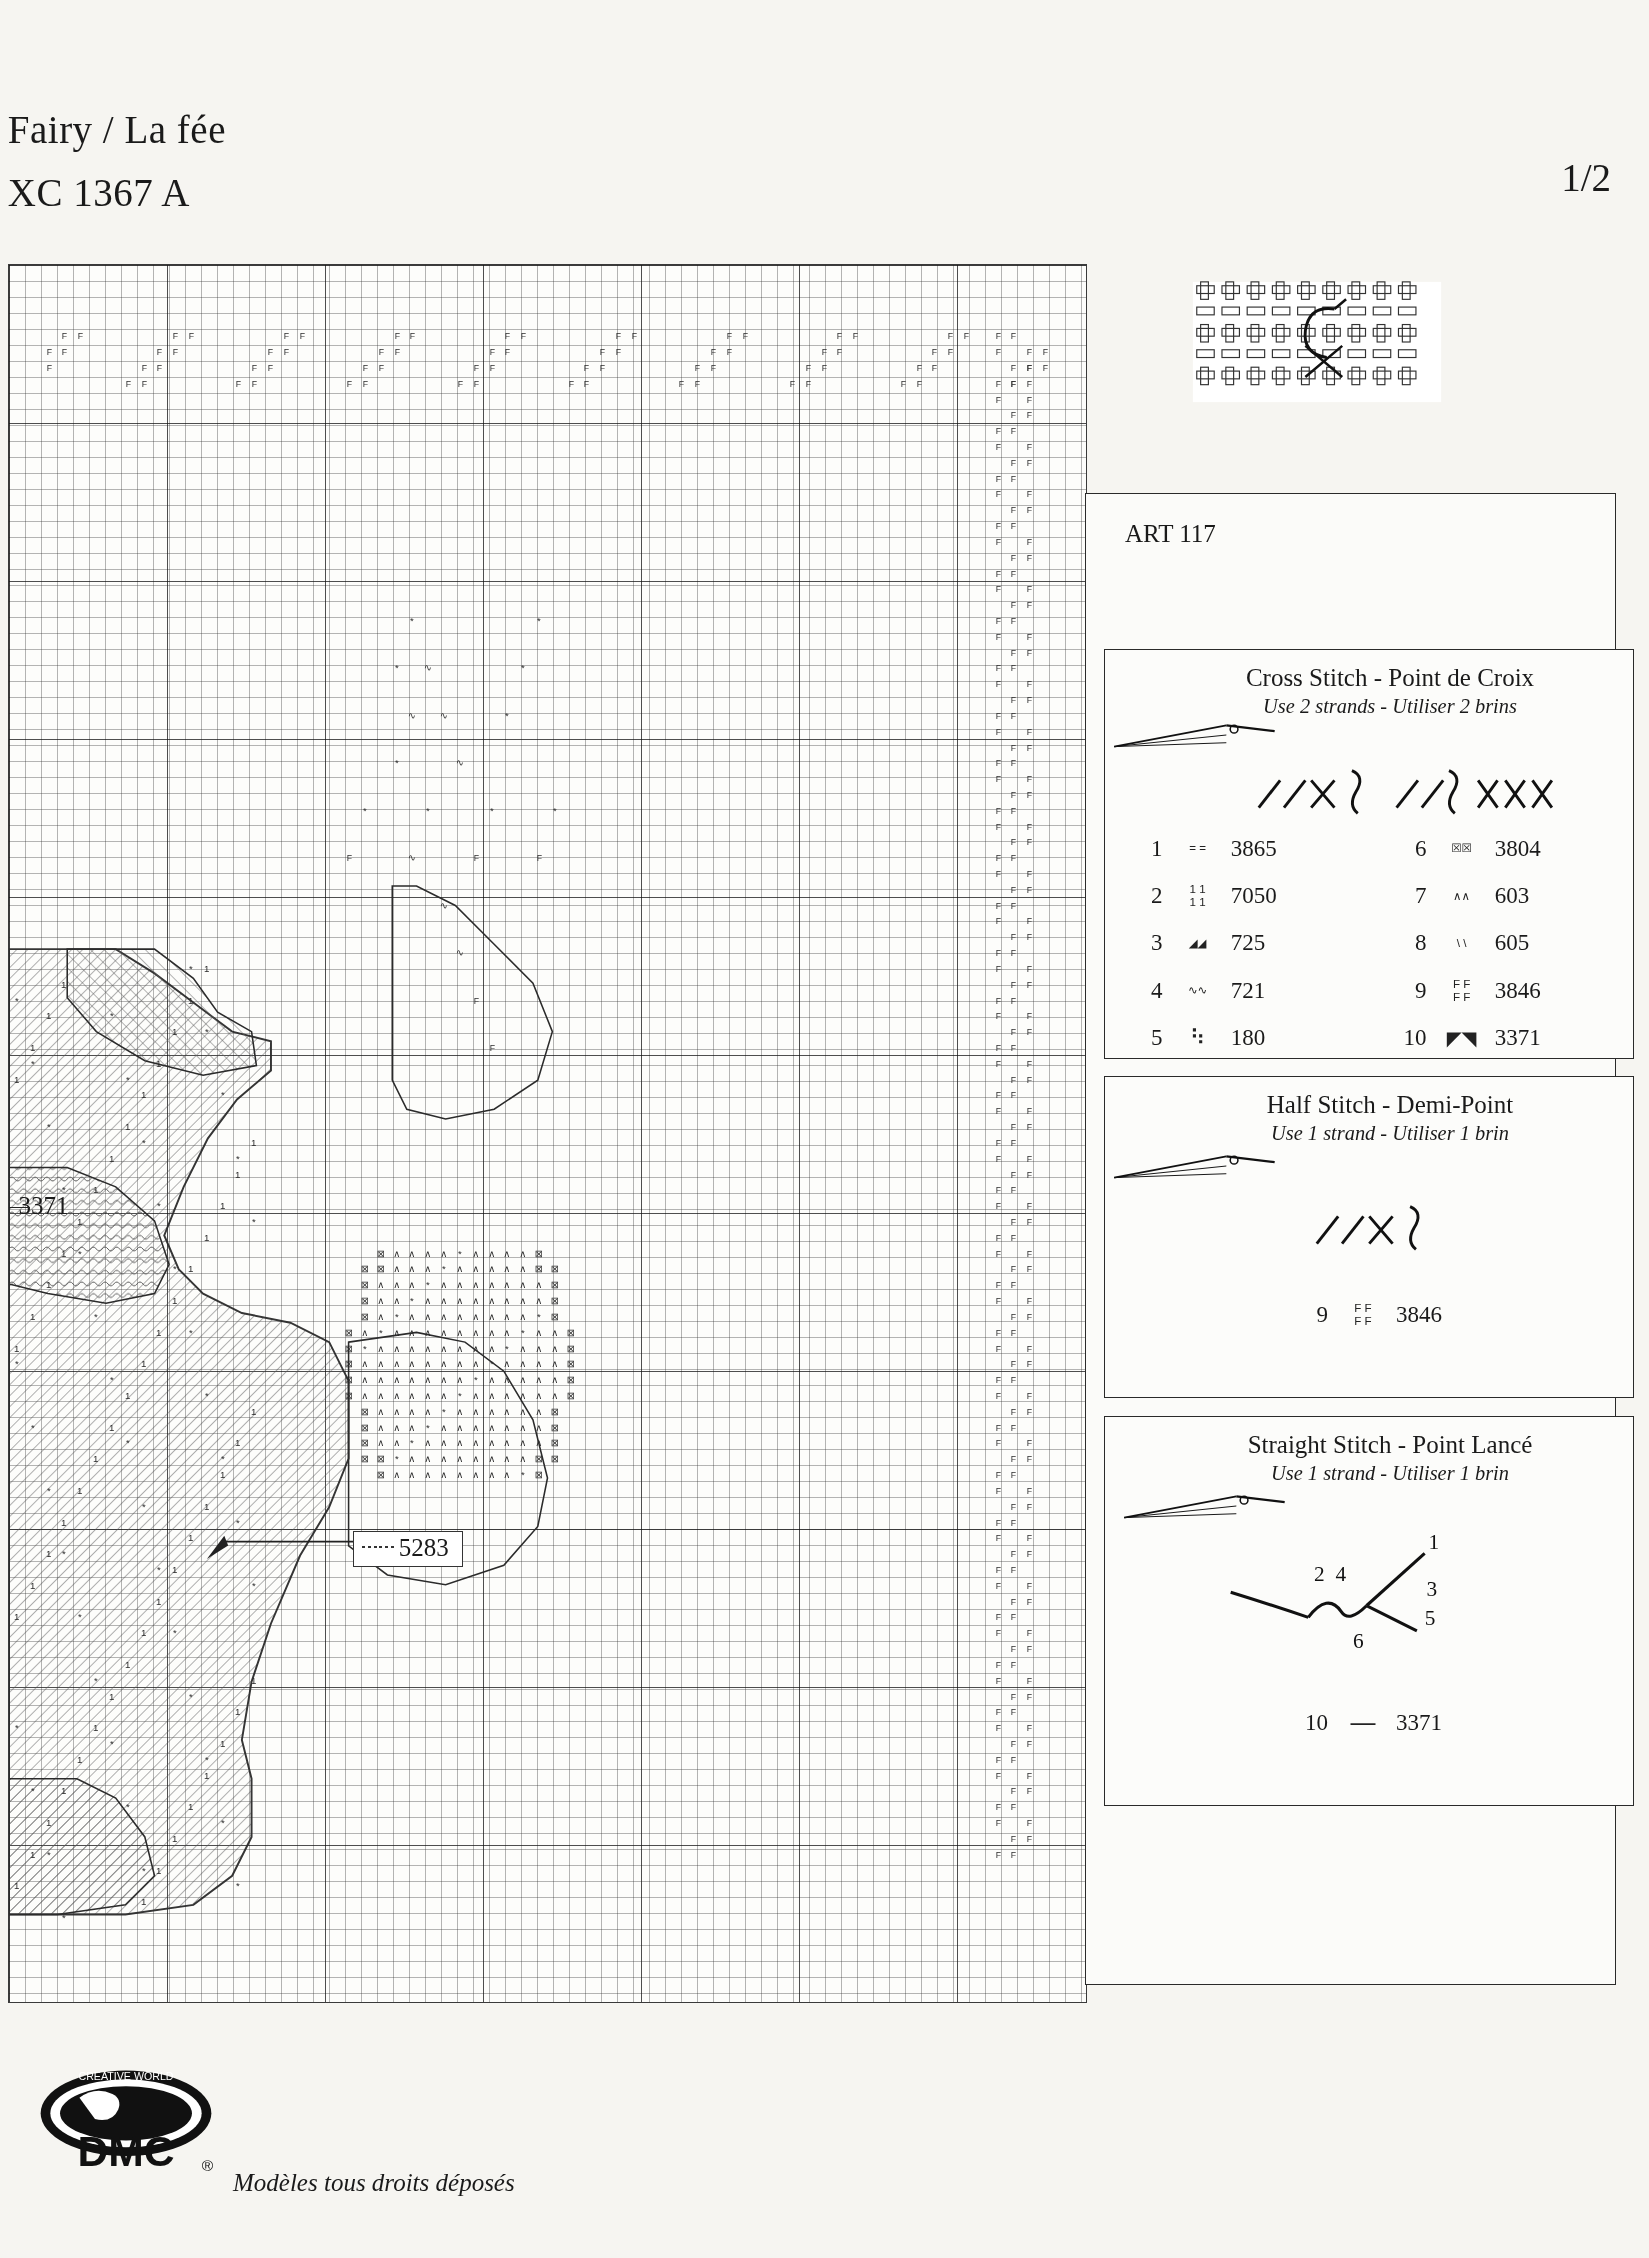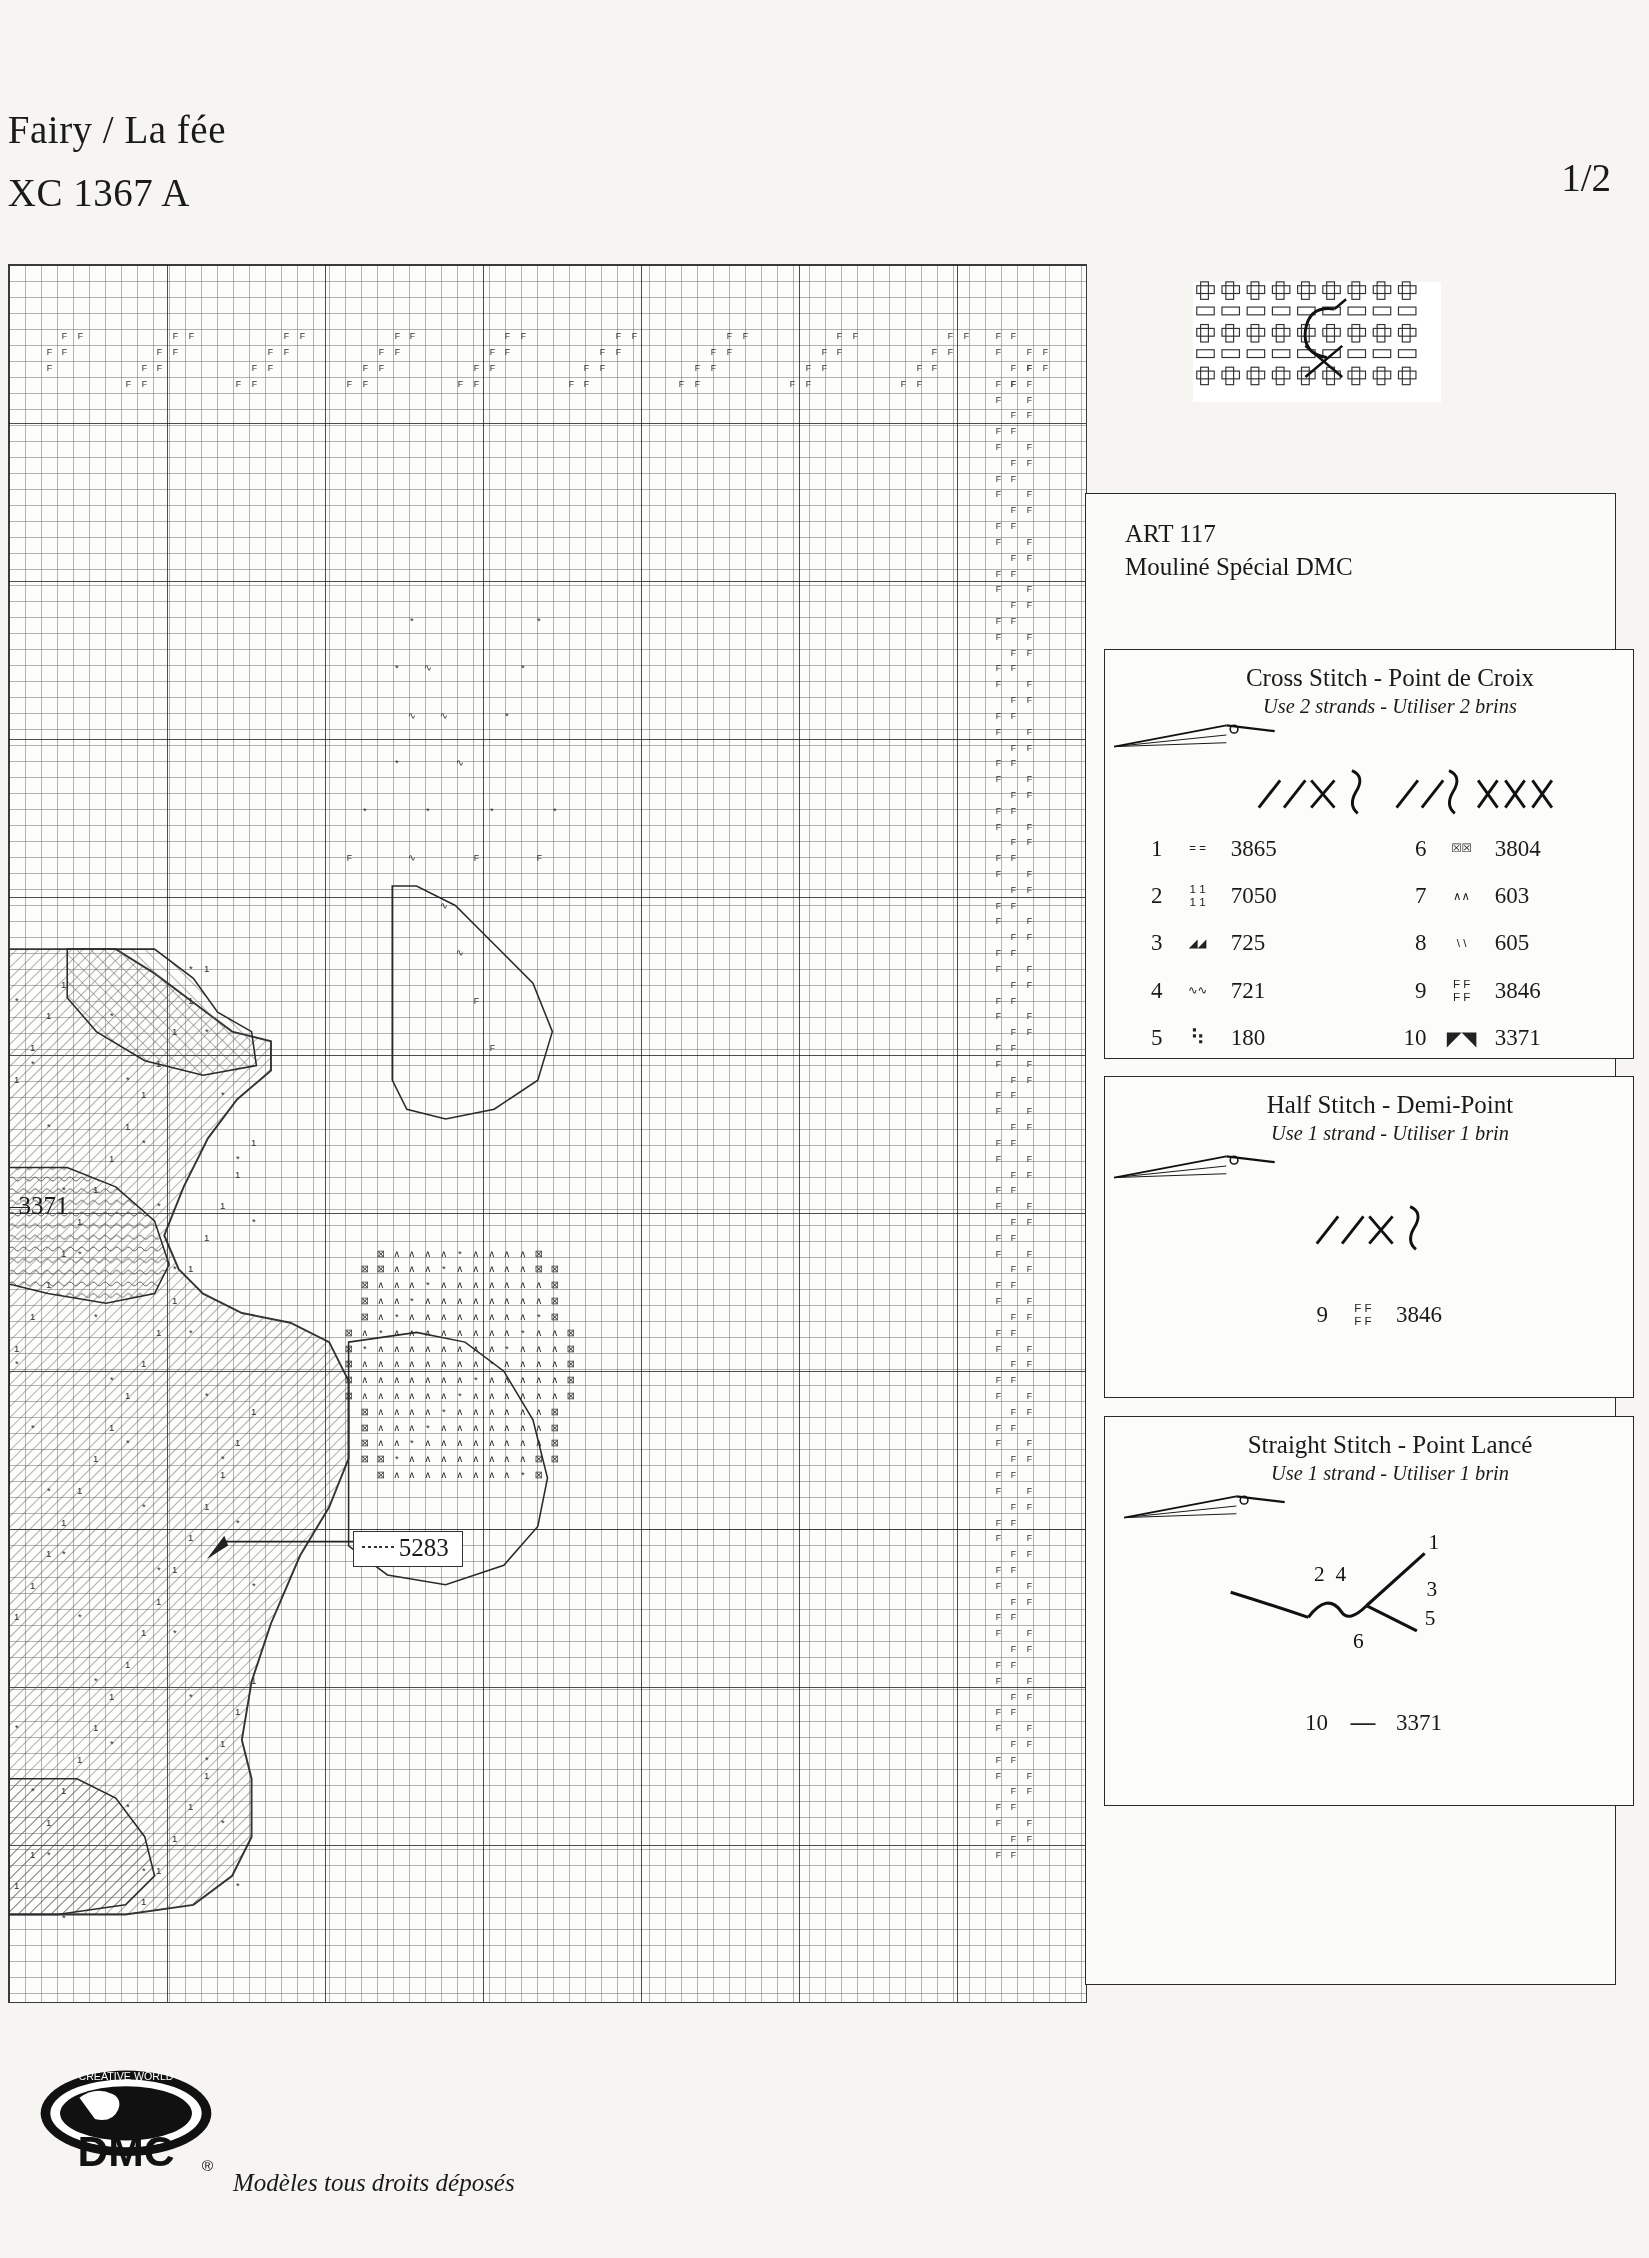--- a/index.html
+++ b/index.html
@@ -884,7 +884,6 @@
   <div class="legend">
     <div class="legend-head">
       <div>ART 117</div>
-      <div>Mouliné Spécial DMC</div>
     </div>
 
     <div class="box box-cross">

